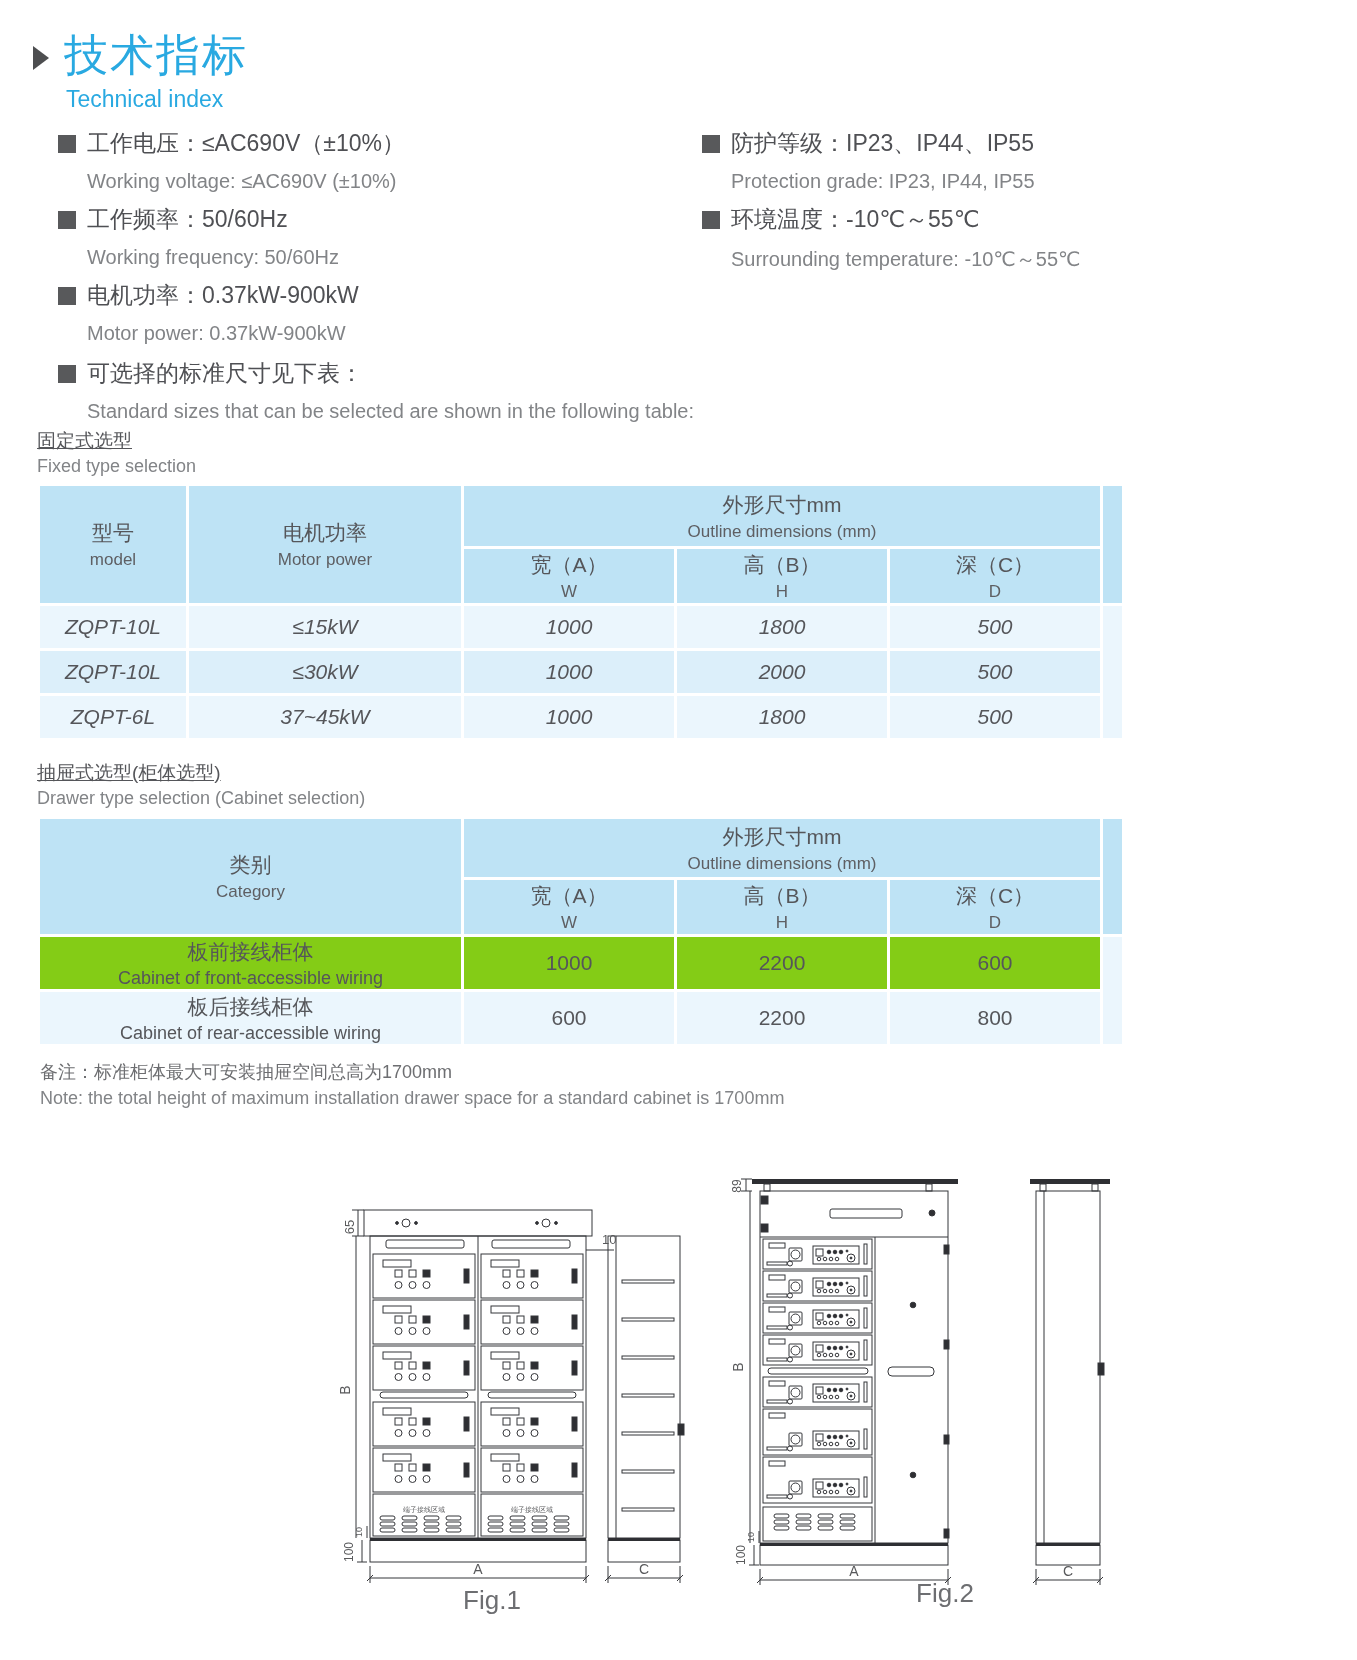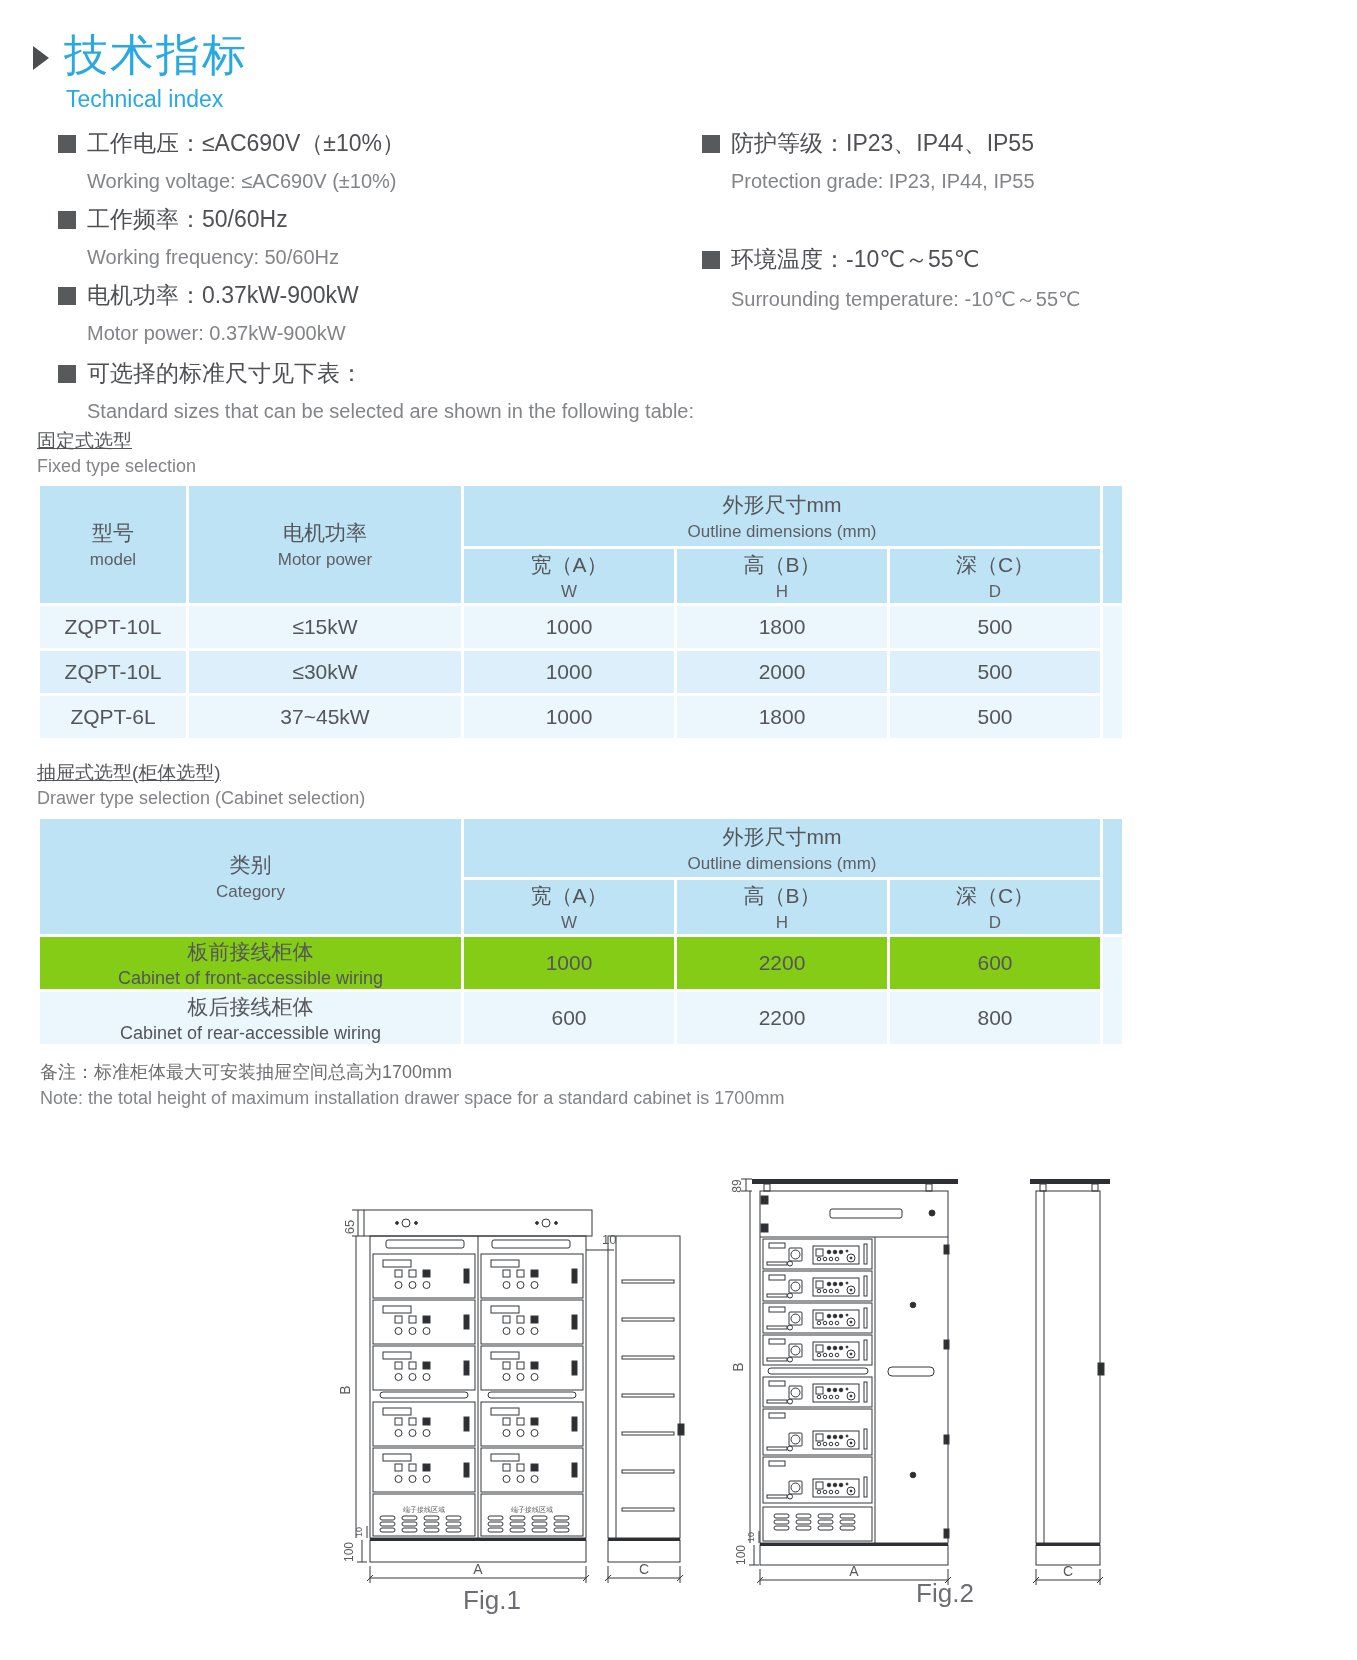--- a/index.html
+++ b/index.html
@@ -94,7 +94,7 @@
       </div>
     <div class="spec-en">Protection grade: IP23, IP44, IP55</div>
   </div>
-  <div class="spec" style="left:702px;top:204px;margin-top:40px;">
+  <div class="spec" style="left:702px;top:204px;">
     <div class="spec-zh">
         <span class="bullet"></span>
         <span>环境温度：-10℃～55℃</span>

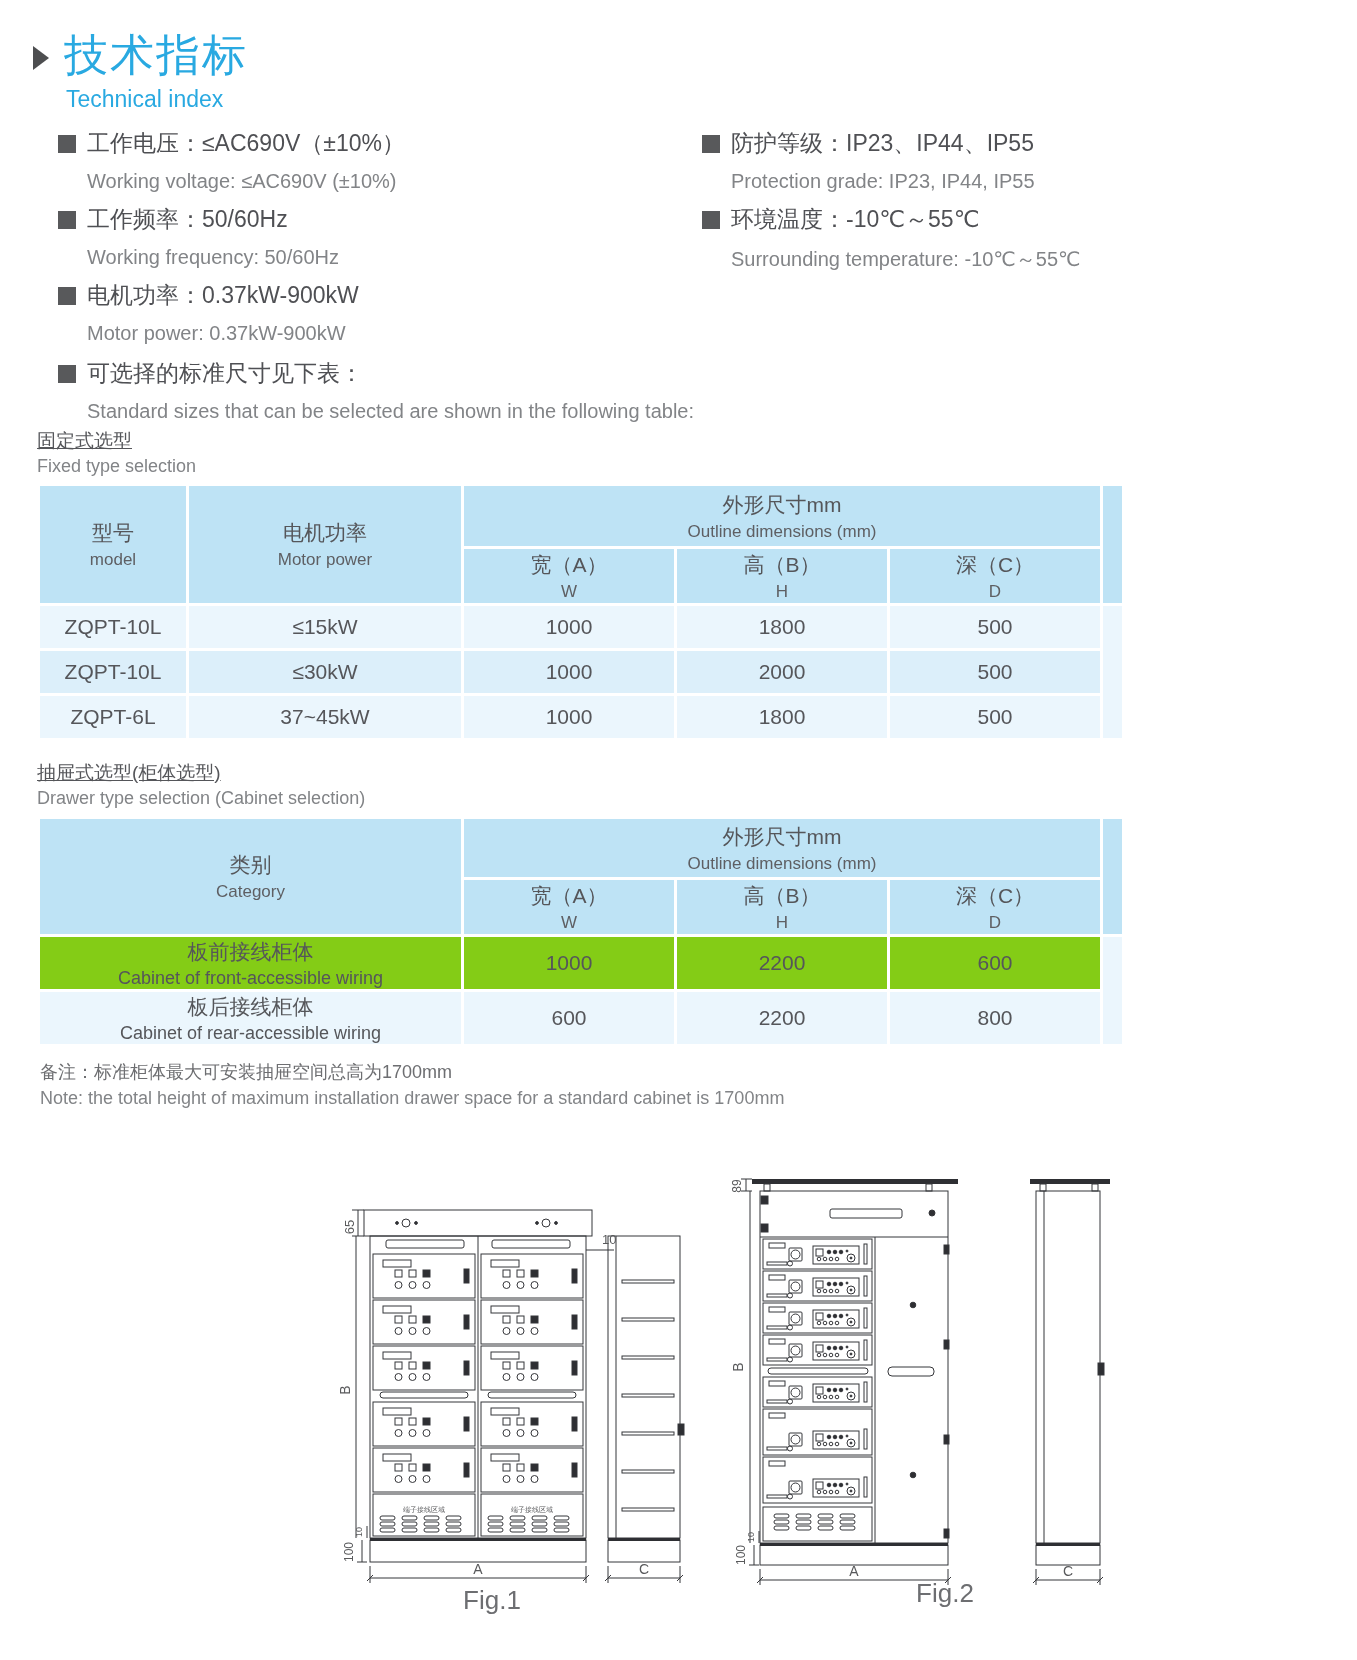--- a/index.html
+++ b/index.html
@@ -36,7 +36,7 @@
   td.row-soft{background:#84cc16;}
   #t1 tr.tier-a{height:60px;}
   #t1 tr.tier-b{height:54px;}
-  #t1 tr.br{height:42px;}
+  #t1 tr.br{height:42px;font-style:italic;}
   #t2 tr.tier-a{height:58px;}
   #t2 tr.tier-b{height:54px;}
   #t2 tr.br{height:52px;}

